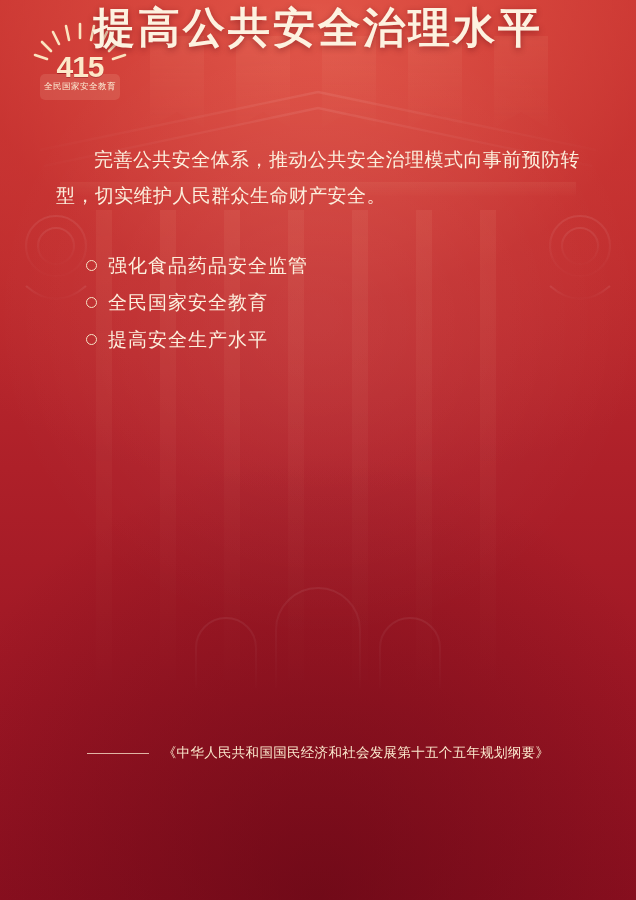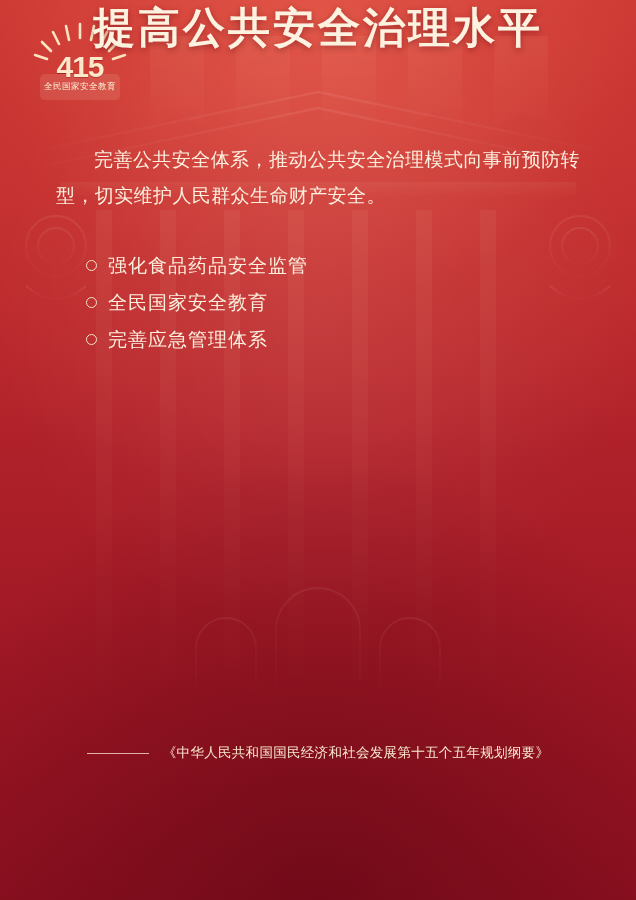--- a/index.html
+++ b/index.html
@@ -286,7 +286,7 @@
       </div>
       <div class="bullet">
         <span class="dot"></span>
-        <span>完善应急管理体系</span>
+        <span>提高安全生产水平</span>
       </div>
     </div>
   </div>

